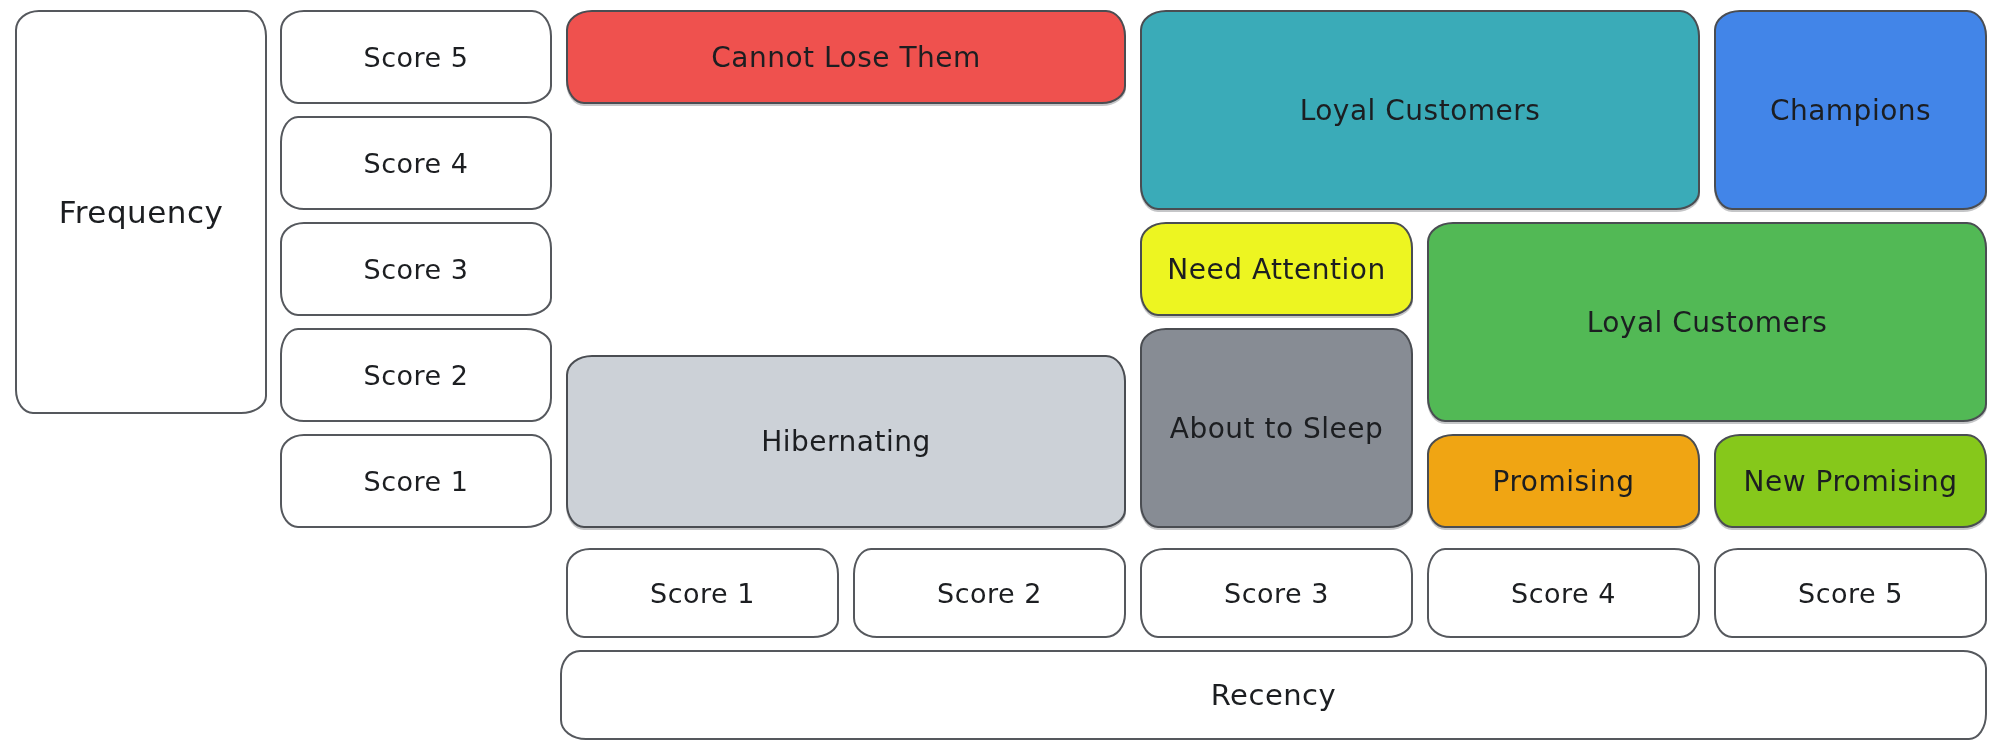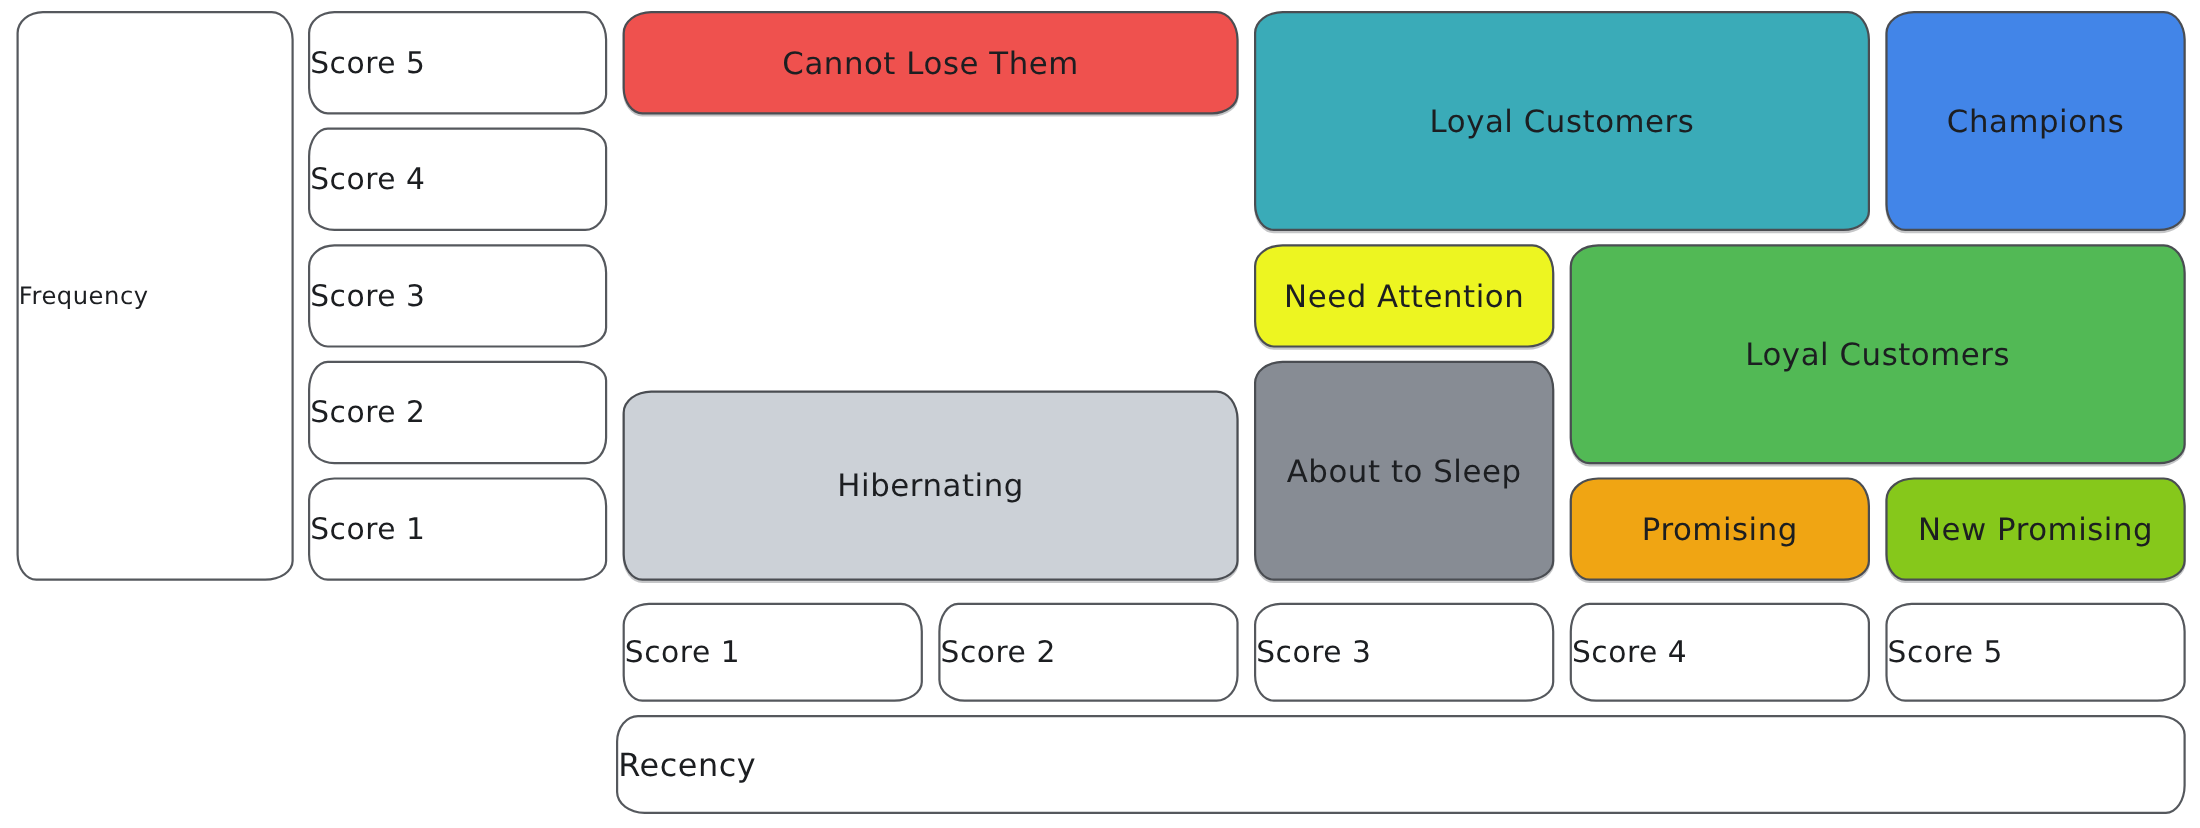--- a/index.html
+++ b/index.html
@@ -17,6 +17,7 @@
     border: 2.5px solid #55585d;
     display: flex;
     align-items: center;
+    justify-content: center;
     text-align: center;
     border-radius: 24px 20px 26px 18px / 20px 26px 18px 24px;
     font-size: 27px;

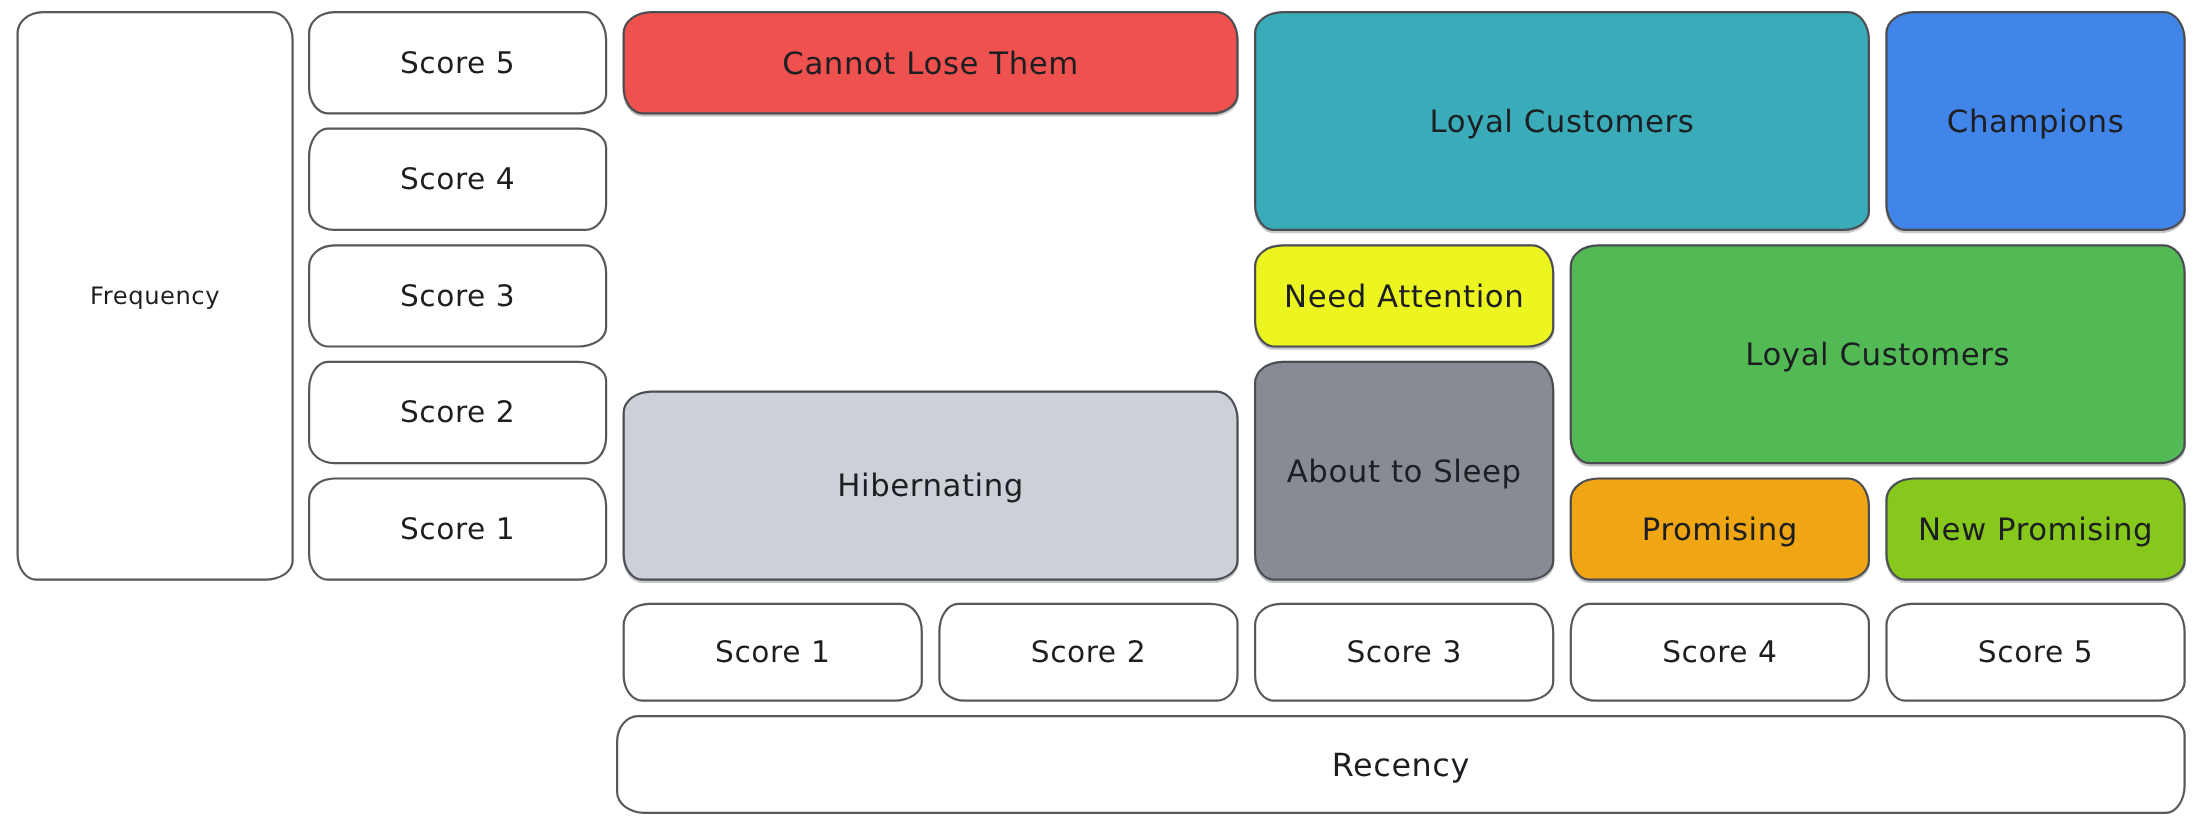--- a/index.html
+++ b/index.html
@@ -29,8 +29,8 @@
   .freq-label-box {
     position: absolute;
     left: 15px; top: 10px;
-    width: 252px; height: 518px;
-    font-size: 22px;
+    width: 252px; height: 404px;
+    font-size: 31px;
   }
   .freq-scores {
     position: absolute;

